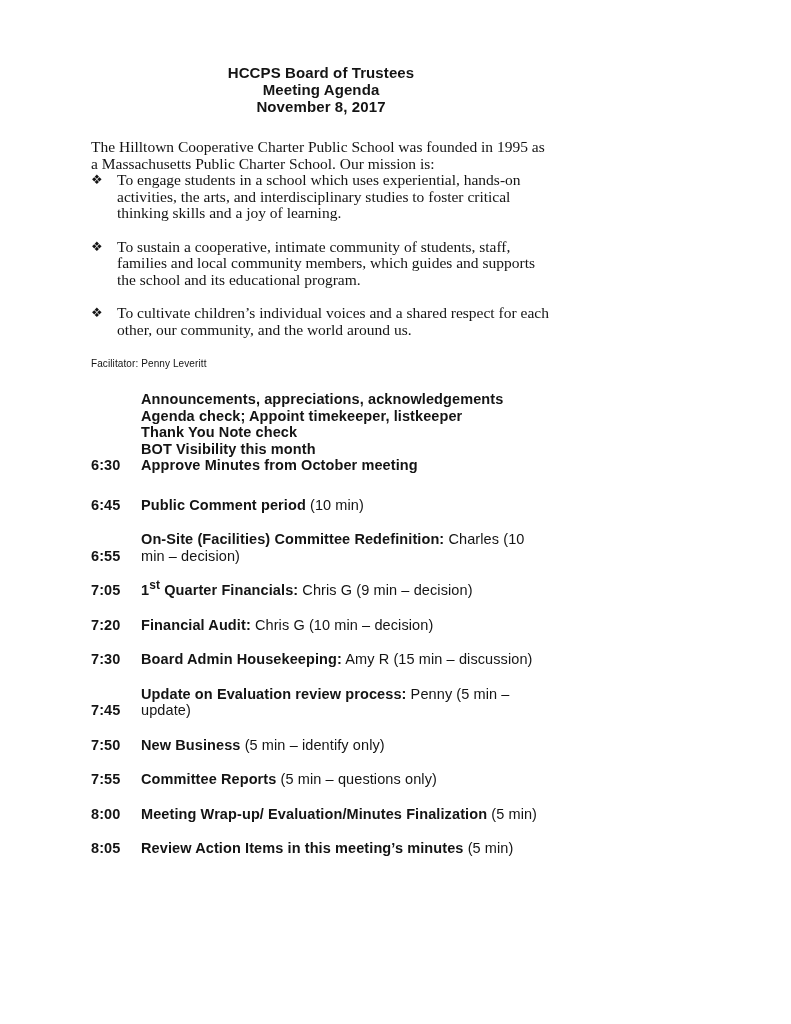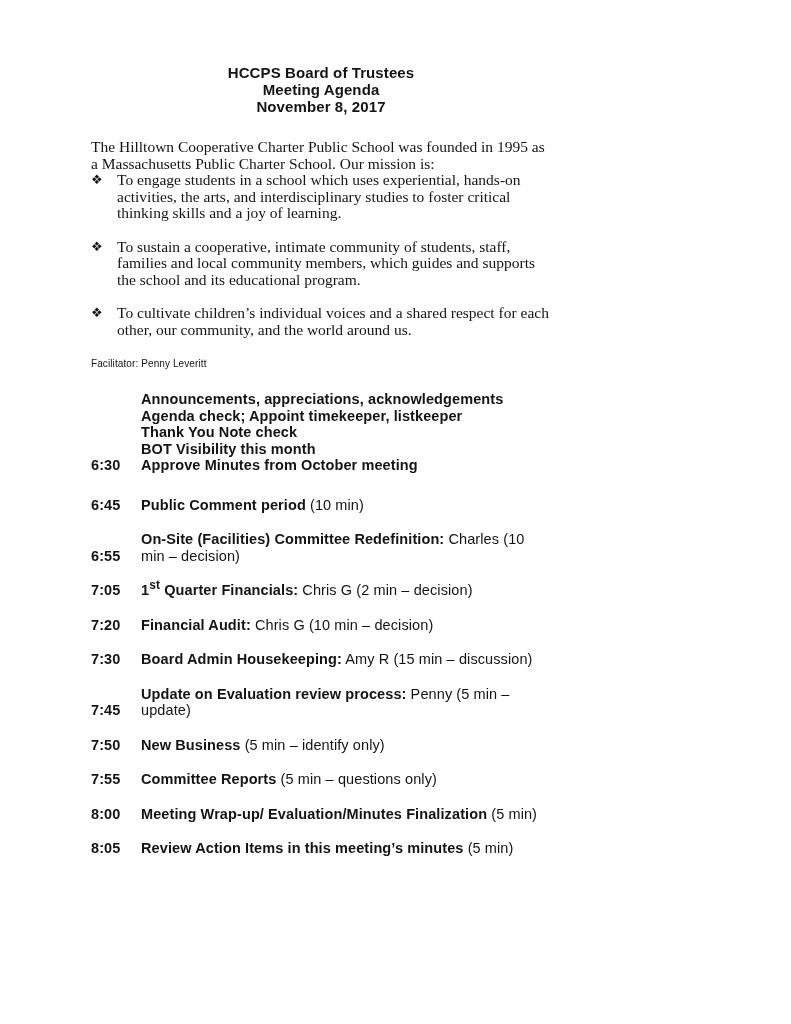--- a/index.html
+++ b/index.html
@@ -123,7 +123,7 @@
       <div class="agenda-item">
         <span class="agenda-time">7:05</span>
         <div class="agenda-content">
-          <div class="agenda-title"><span class="b">1</span><sup class="b">st</sup><span class="b"> Quarter Financials:</span><span> Chris G (2 min – decision)</span></div>
+          <div class="agenda-title"><span class="b">1</span><sup class="b">st</sup><span class="b"> Quarter Financials:</span><span> Chris G (9 min – decision)</span></div>
         </div>
       </div>
       <div class="agenda-item">

